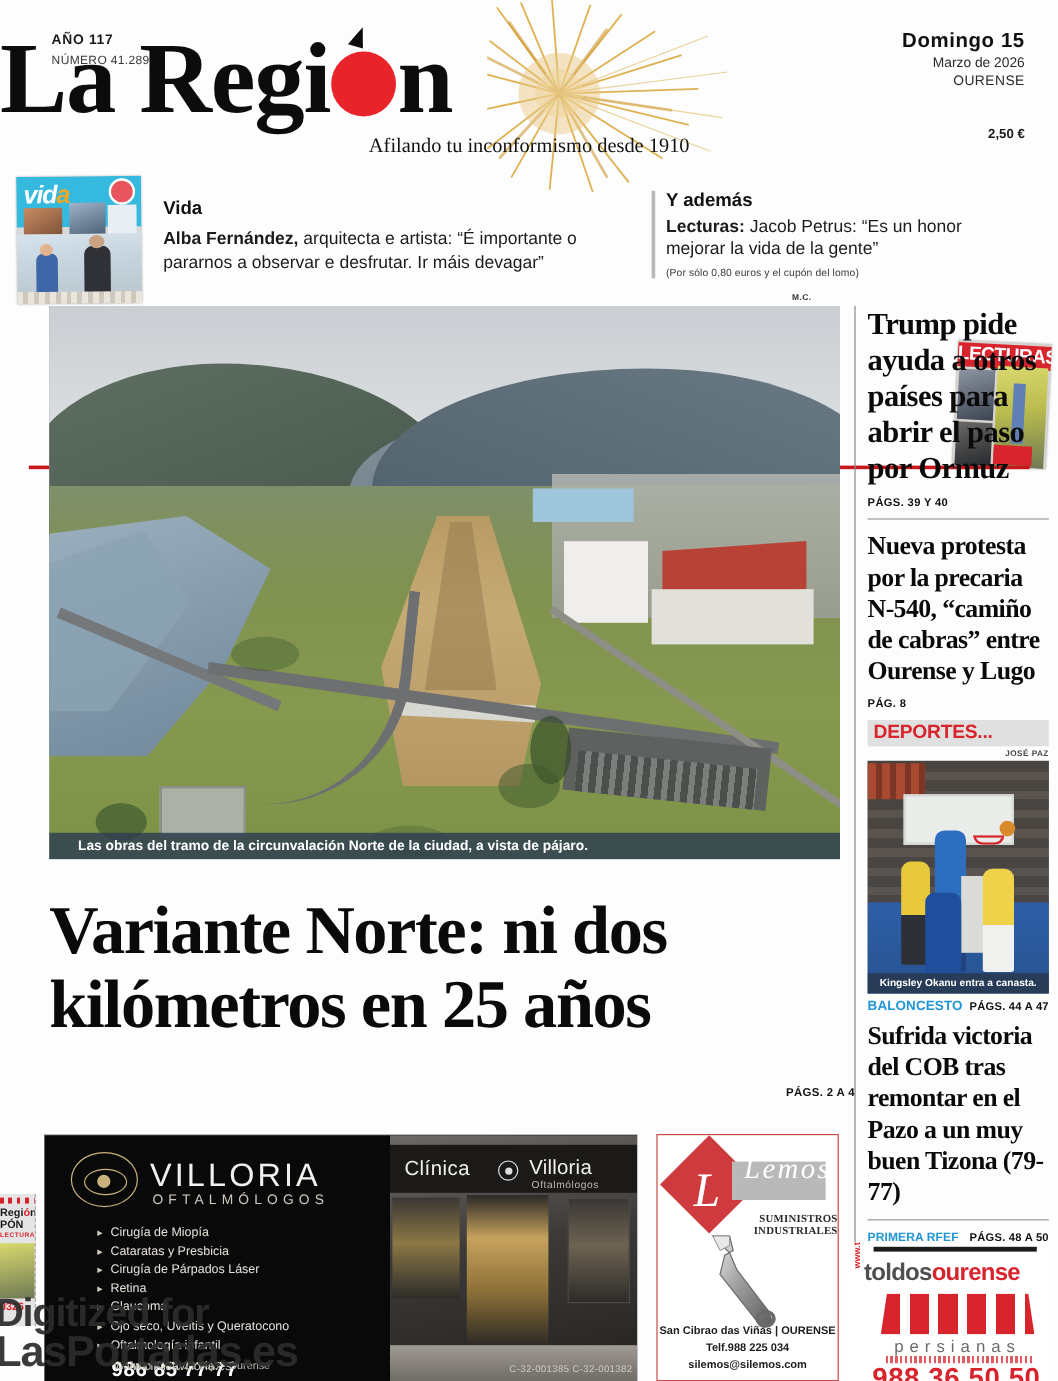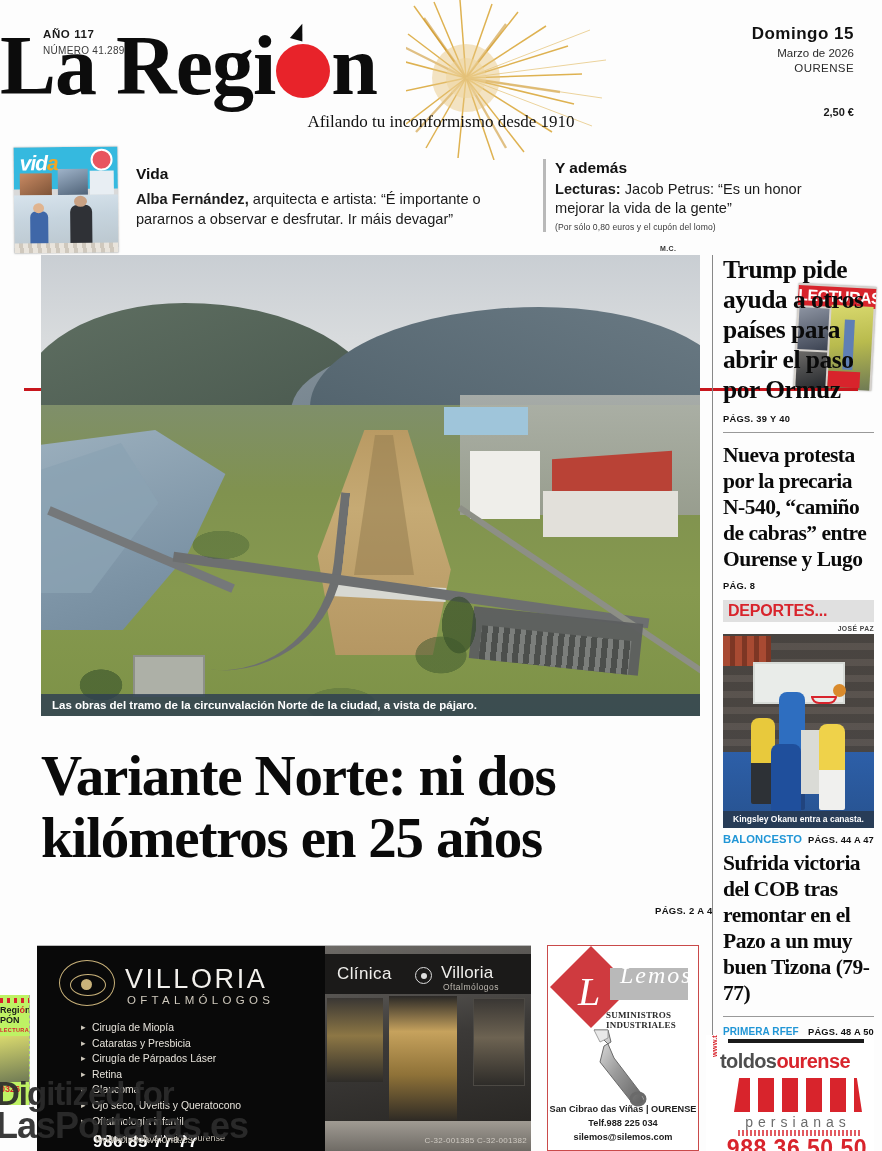--- a/index.html
+++ b/index.html
@@ -357,7 +357,7 @@
     background: rgba(45,62,82,.82);
     color: #fff;
     font-size: 11.5px; font-weight: bold;
-    padding-left: 11px;
+    padding-left: 24px;
     white-space: nowrap; overflow: hidden;
   }
 

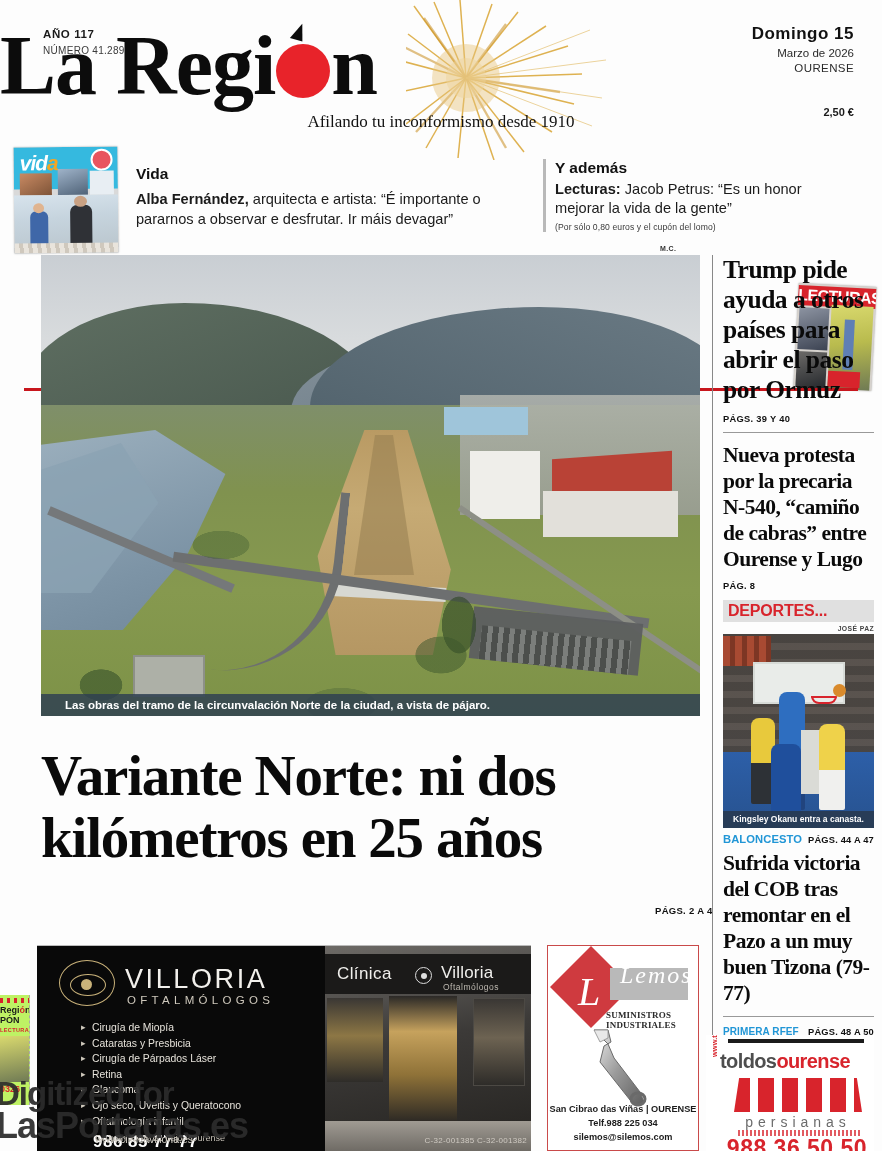--- a/index.html
+++ b/index.html
@@ -674,7 +674,7 @@
   
   .edge-coupon {
     position:absolute; left:0; top:995px; width:30px; height:110px;
-    background:#bef264; border-right:1px dashed #aaa; overflow:hidden;
+    background:#e5e5e5; border-right:1px dashed #aaa; overflow:hidden;
   }
   .ec-dots {
     height:5px; background: repeating-linear-gradient(90deg,#d8242c 0 3px,transparent 3px 7px);

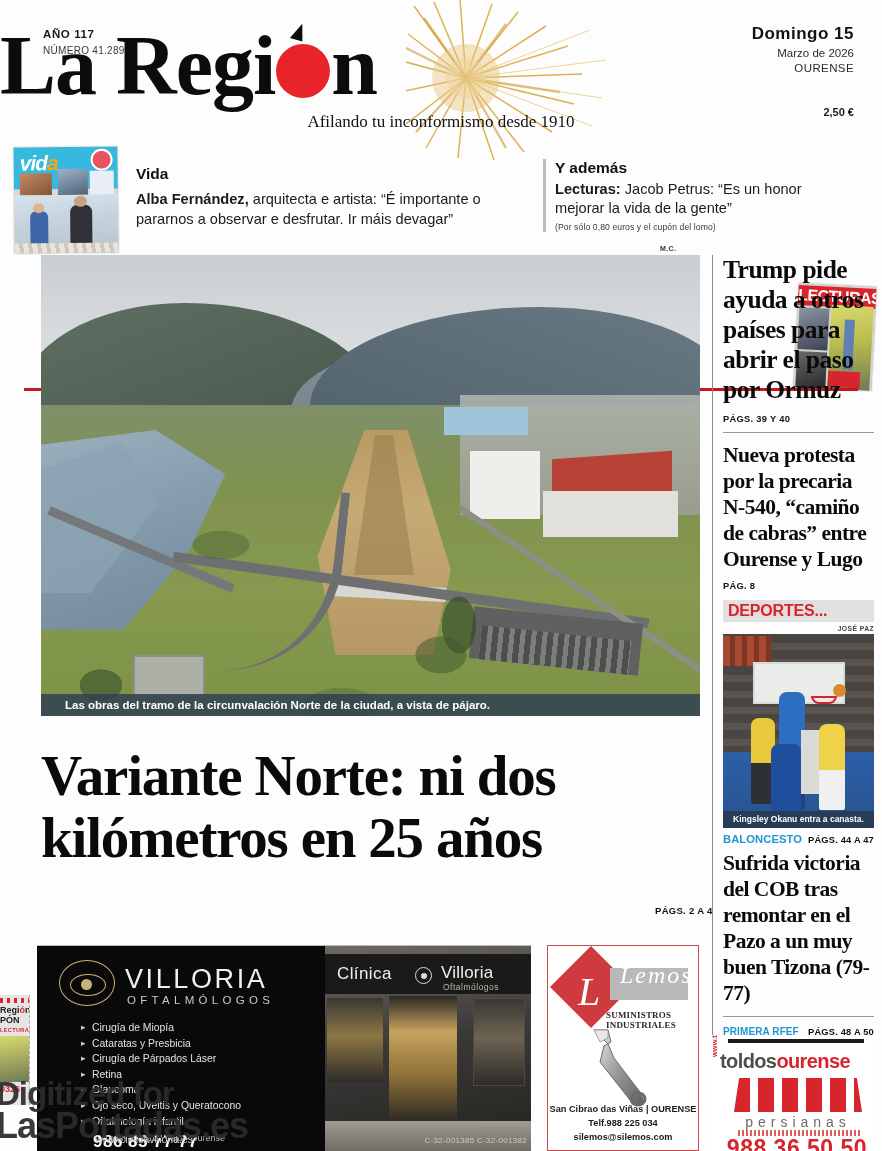--- a/index.html
+++ b/index.html
@@ -621,9 +621,9 @@
     font-size:24px; color:#fff; letter-spacing:2px;
   }
   .al-sub {
-    position:absolute; left:58px; top:64px;
+    position:absolute; left:44px; top:64px;
     font-family:"Liberation Serif", serif; font-weight:bold;
-    font-size:9px; color:#2b2b2b; letter-spacing:.2px;
+    font-size:9px; color:#2b2b2b; letter-spacing:.2px;text-align:right;
   }
   .al-wrench {
     position:absolute; left:30px; top:82px; width:78px; height:82px;

